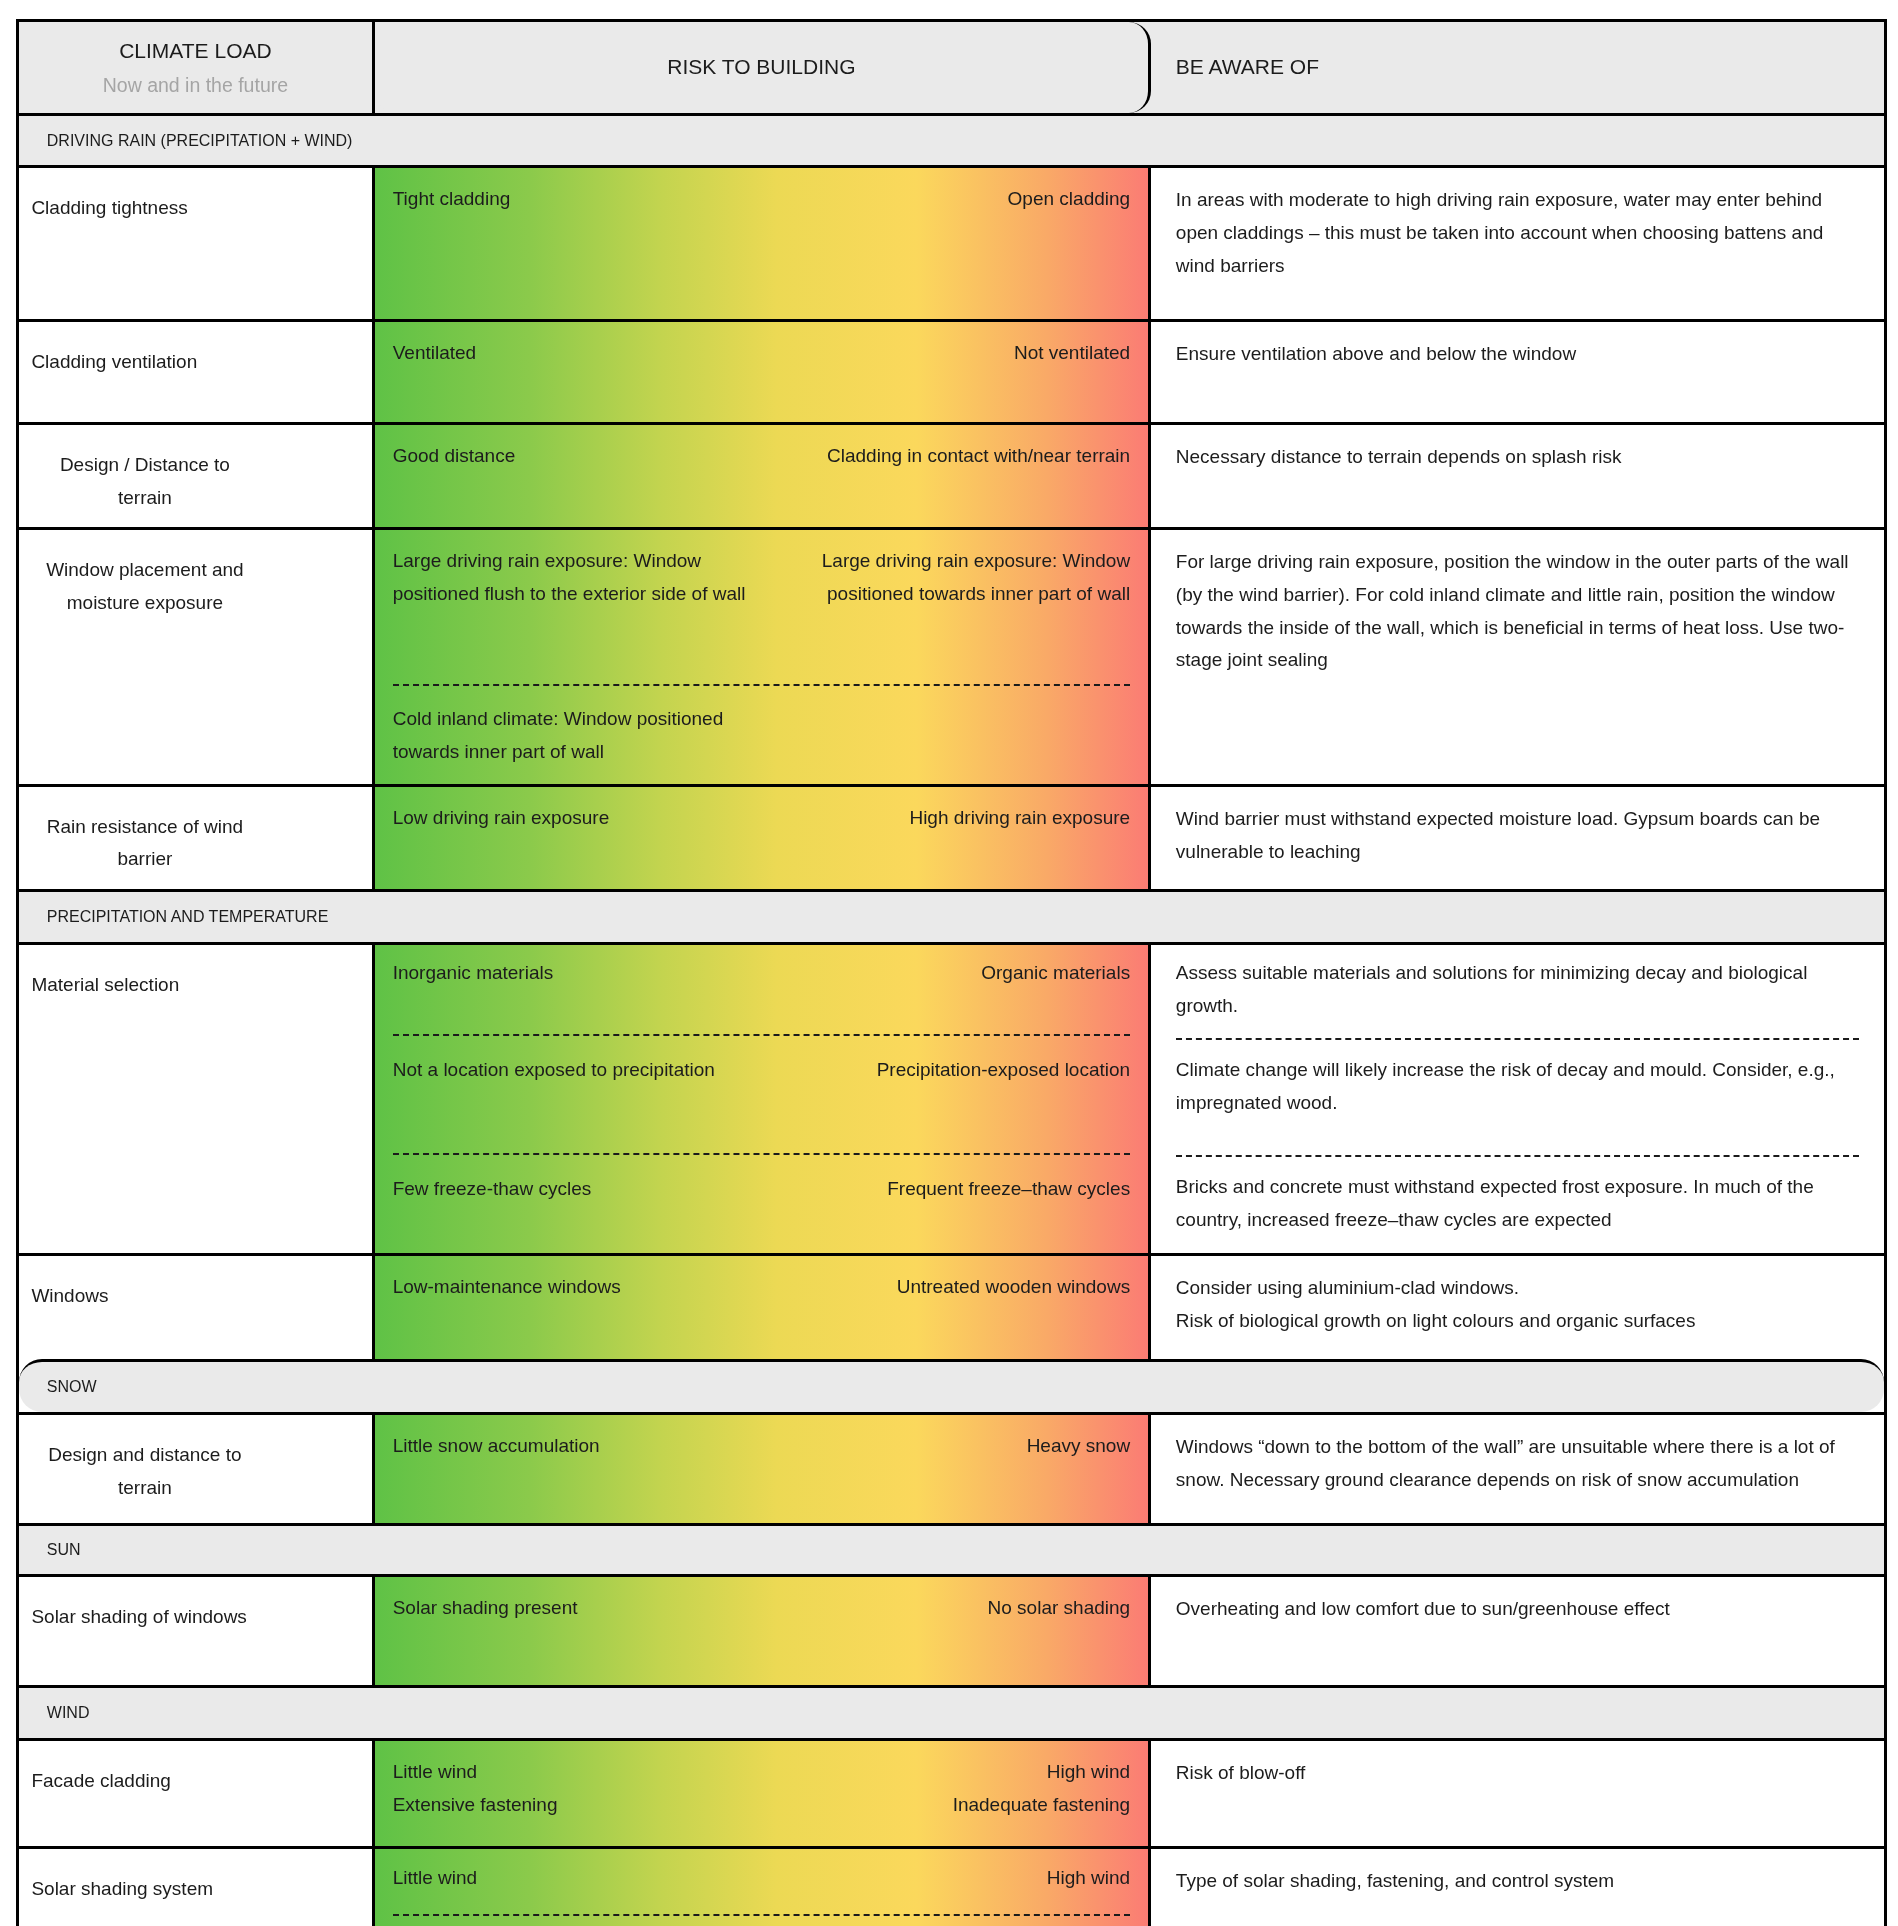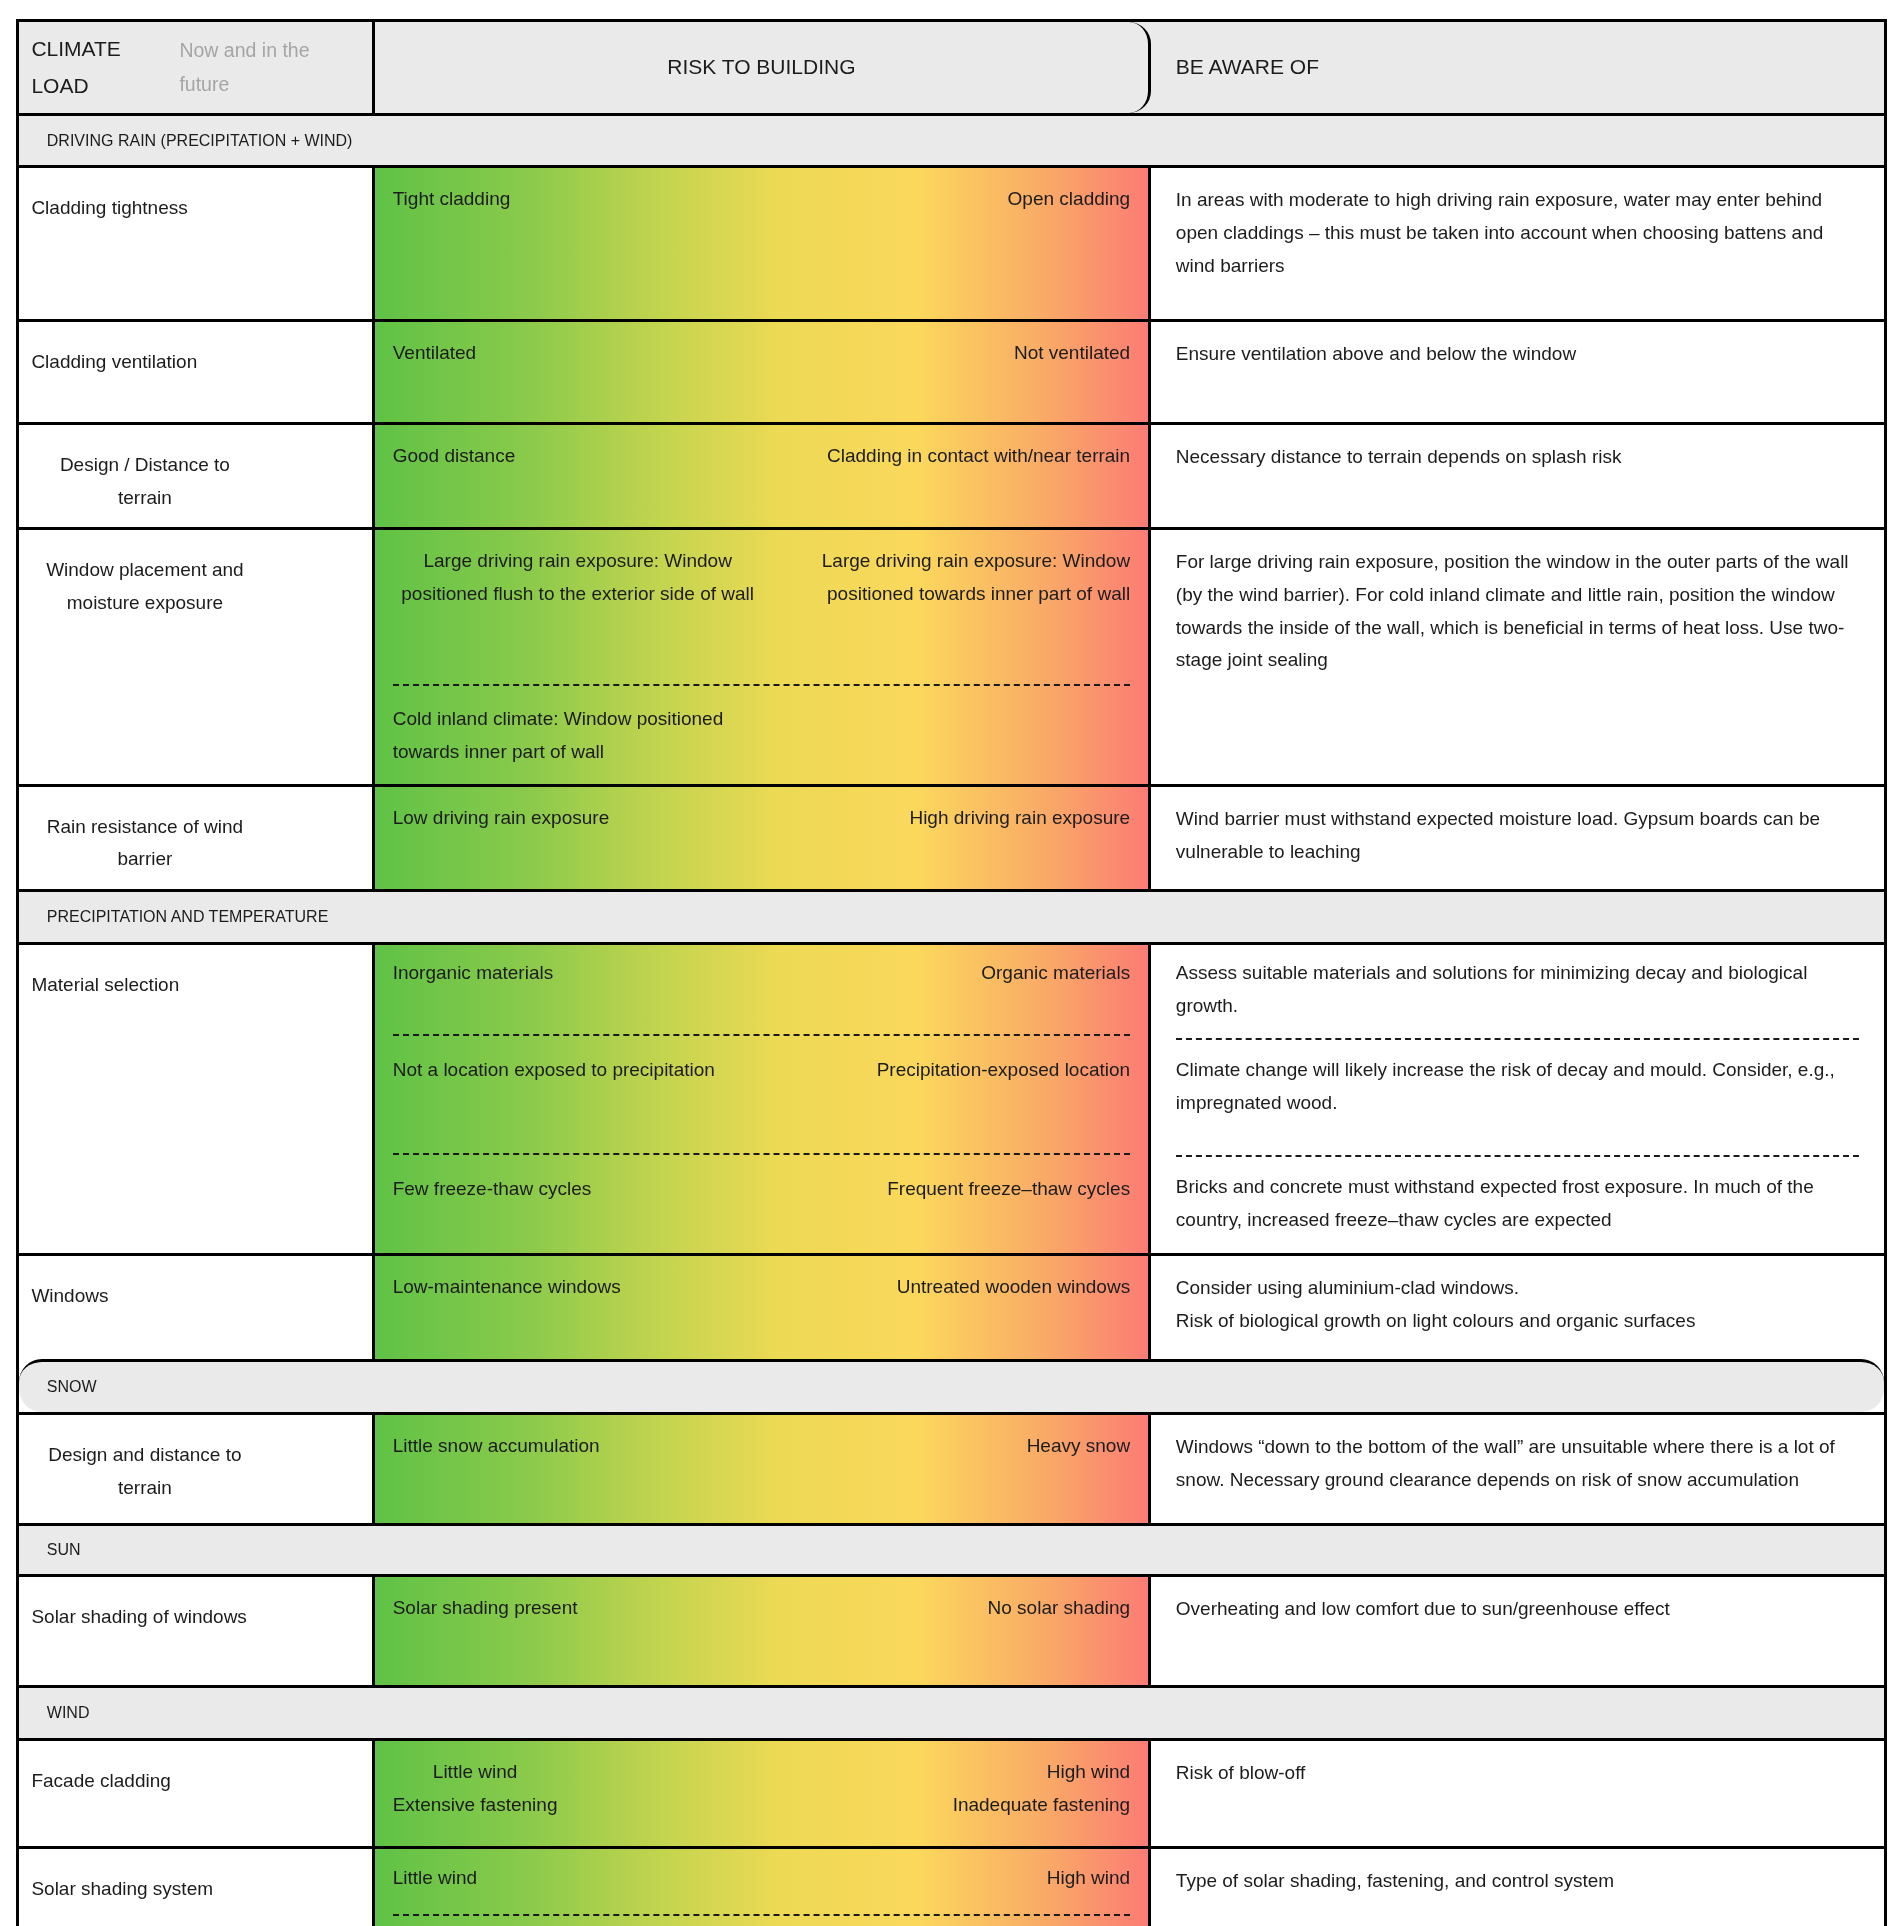--- a/index.html
+++ b/index.html
@@ -23,7 +23,7 @@
       background:linear-gradient(90deg,var(--gradient-green,#5fc246) 0%,#8bca4b 20%,#c3d44f 37%,#ecd954 52%,var(--gradient-yellow,#fbd85c) 70%,#f9a967 87%,var(--gradient-red,#fb7c74) 100%);}
   .c3{flex:1;box-sizing:border-box;padding:16.4px 25px;}
   .hdr{background:var(--header-bg,#eaeaea);min-height:91px;}
-  .hdr .c1{background:var(--header-bg,#eaeaea);flex-direction:row;align-items:center;justify-content:center;padding:6.3px 12.6px;}
+  .hdr .c1{background:var(--header-bg,#eaeaea);flex-direction:column;align-items:center;justify-content:center;padding:6.3px 12.6px;}
   .hdr .c2{background:var(--header-bg,#eaeaea);align-items:center;justify-content:center;flex-direction:row;display:flex;border-radius:22px;}
   .hdr .c3{display:flex;align-items:center;}
   .hdr-title{font-size:21px;}

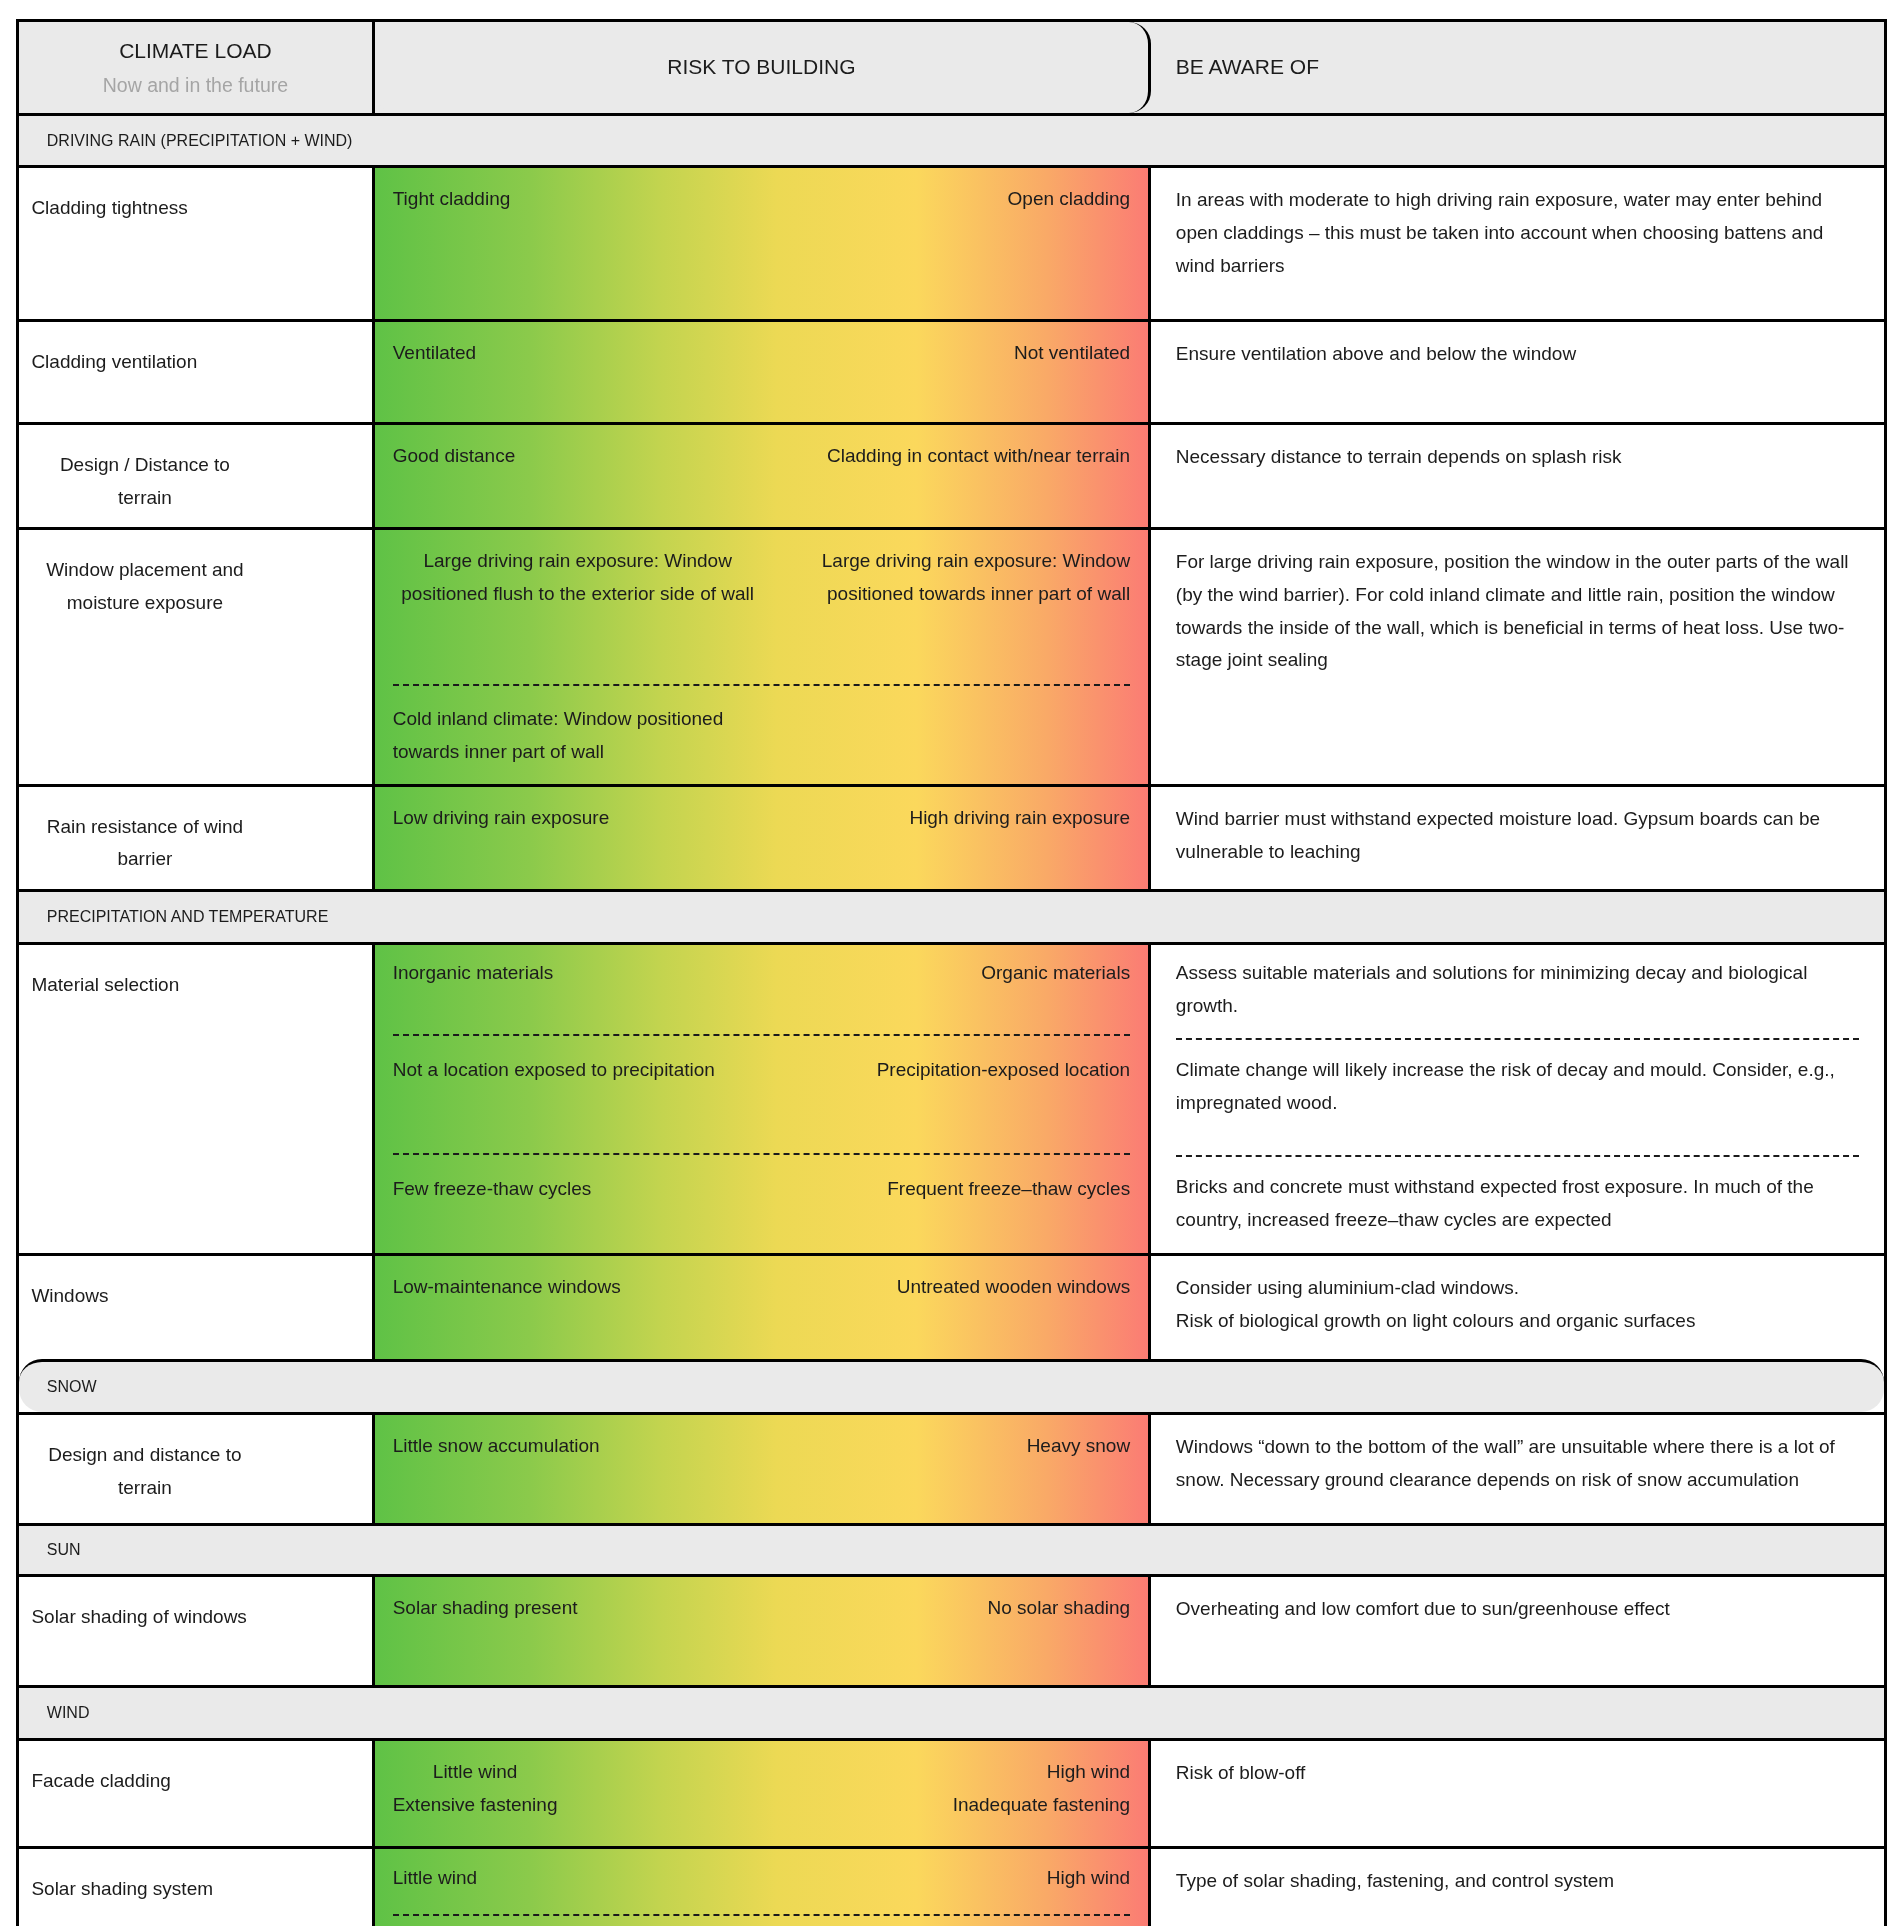--- a/index.html
+++ b/index.html
@@ -30,7 +30,7 @@
   .hdr-sub{color:var(--subtitle-gray,#a5a5a5);font-size:19.5px;}
   .section{background:var(--header-bg,#eaeaea);padding:5px 28px;font-size:16px;display:flex;align-items:center;}
   .pair{display:flex;justify-content:space-between;align-items:flex-start;gap:25px;}
-  .pair .lo{max-width:55%;text-align:center;}
+  .pair .lo{max-width:55%;text-align:left;}
   .pair .hi{max-width:48%;text-align:right;margin-left:auto;}
   .dashsep{border-top:2.5px dashed #1b1b1b;width:100%;}
   .c2 .dashsep{margin:17.7px 0;}

